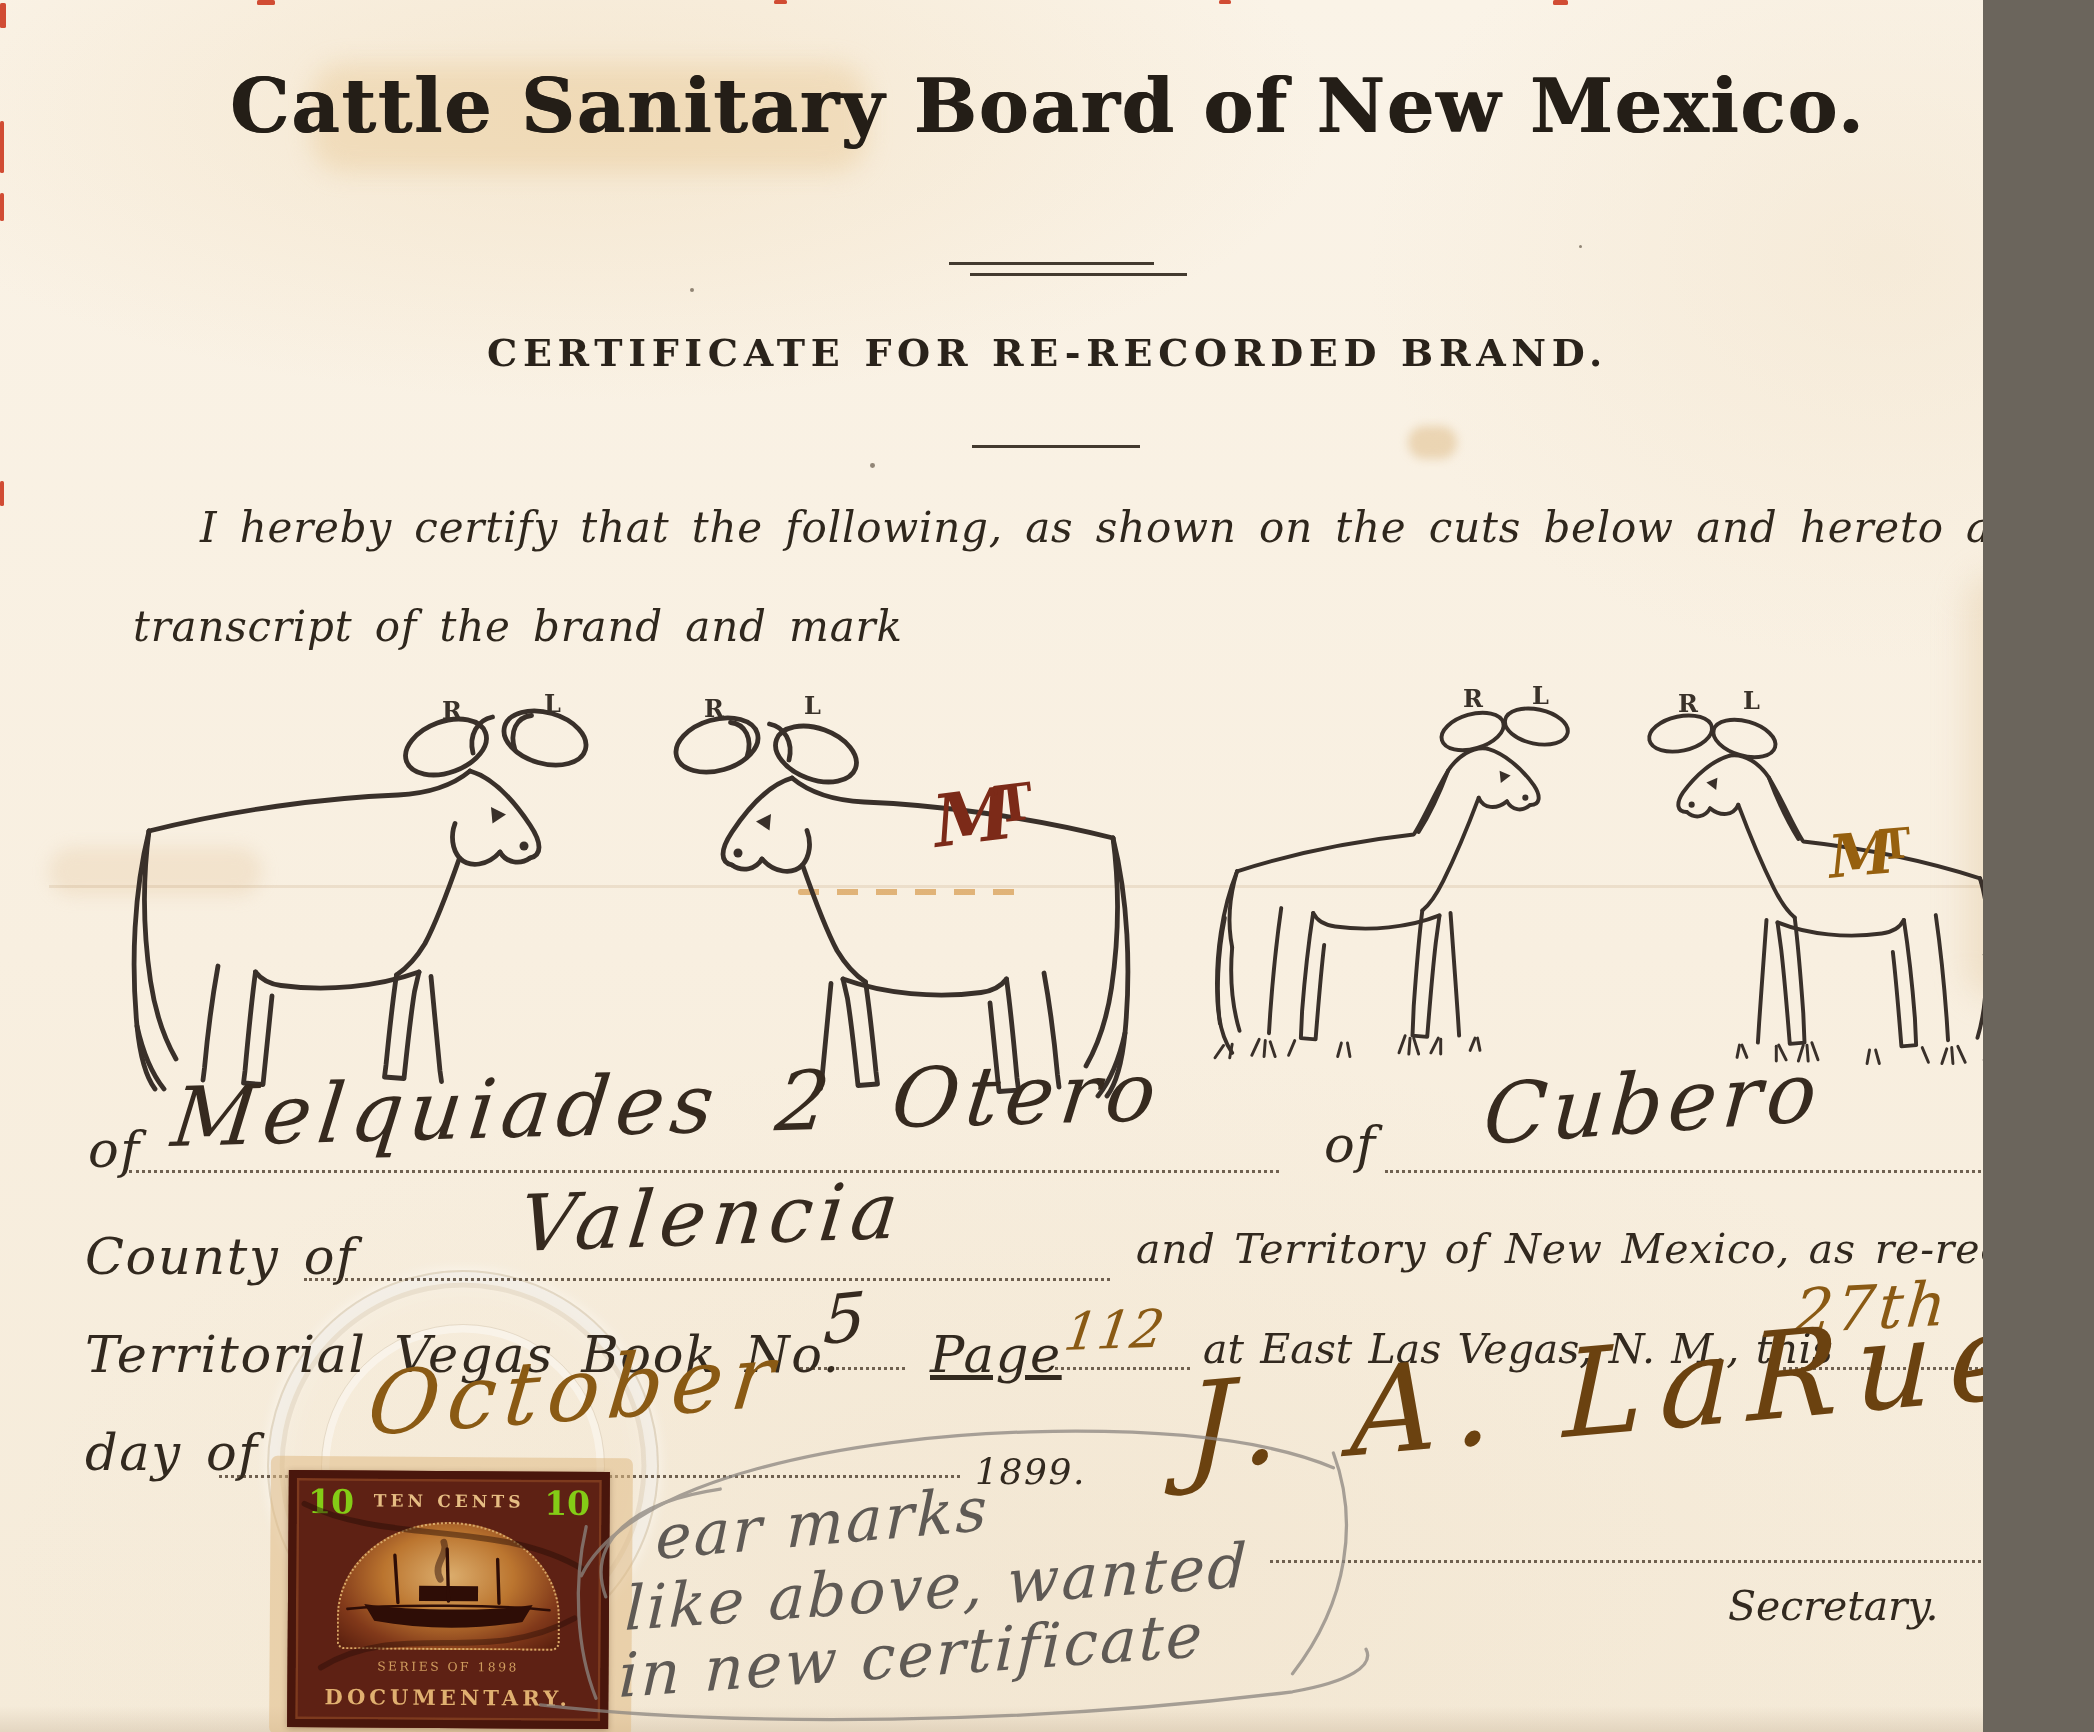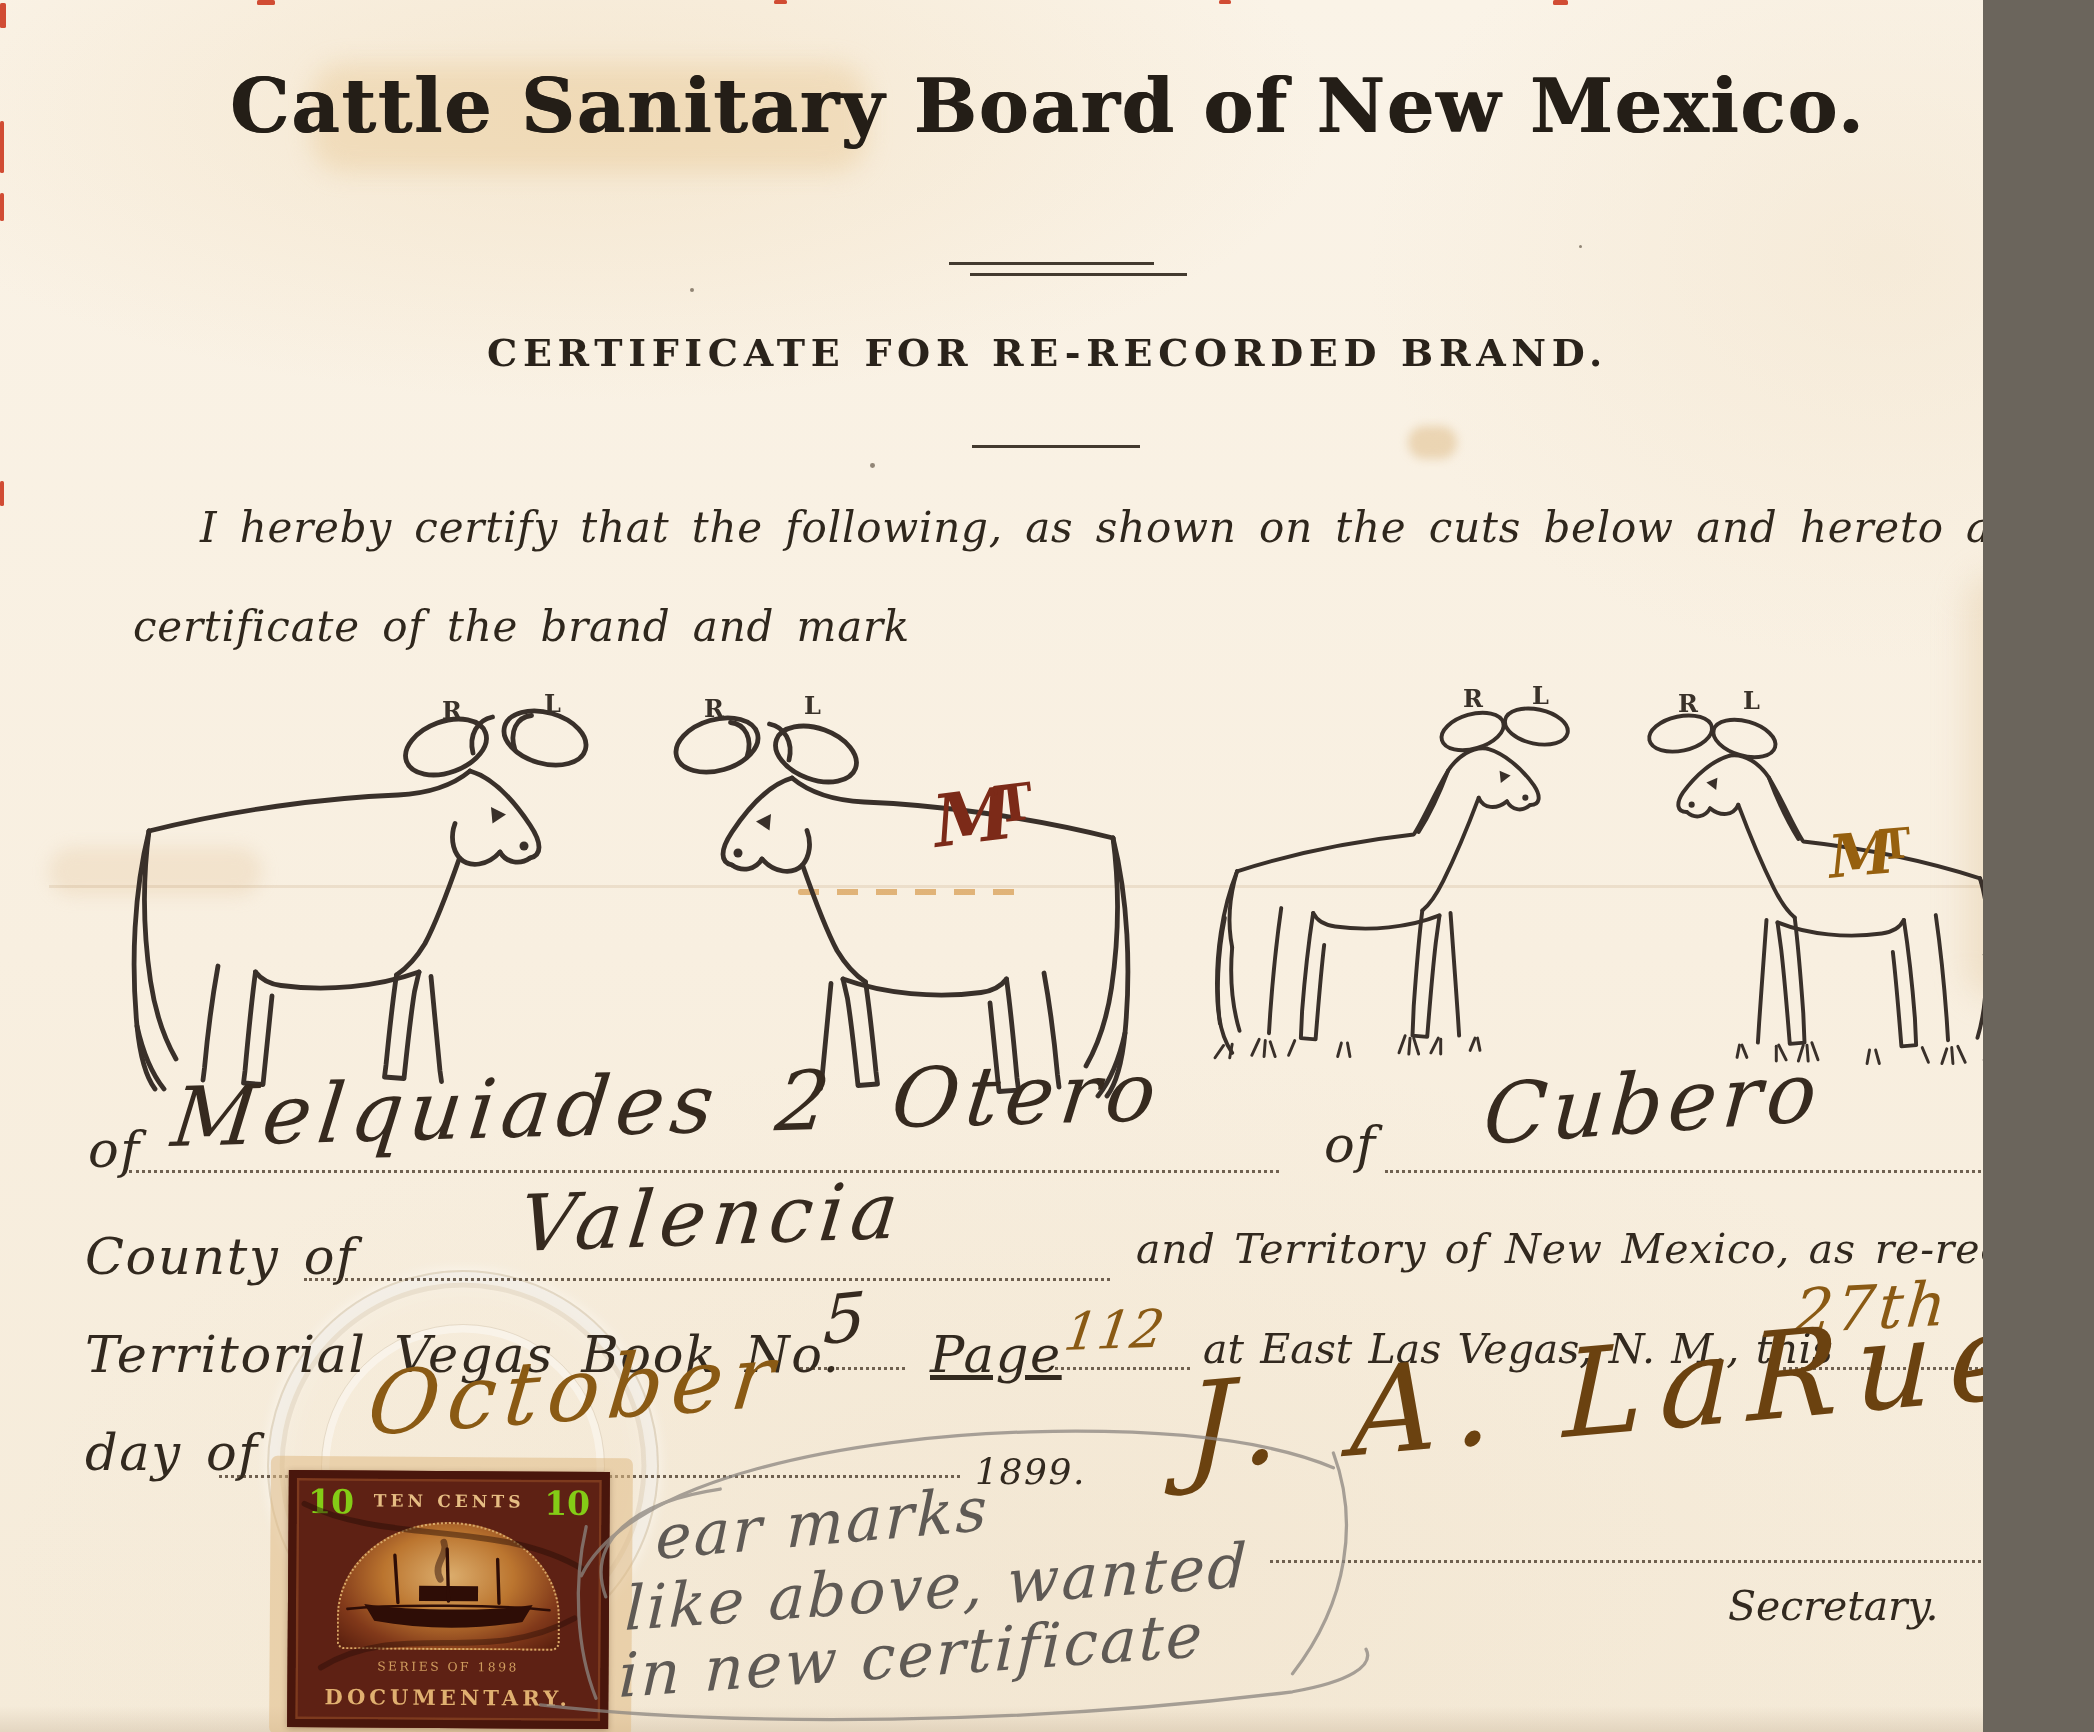--- a/index.html
+++ b/index.html
@@ -157,7 +157,7 @@
   <div class="rule" style="left:972px;top:445px;width:168px;"></div>
 
   <div class="abs para" style="left:200px;top:507px;">I hereby certify that the following, as shown on the cuts below and hereto annexed, is a</div>
-  <div class="abs para" style="left:133px;top:606px;">certificate of the brand and mark</div>
+  <div class="abs para" style="left:133px;top:606px;">transcript of the brand and mark</div>
 
   <div class="fig" style="left:98px;top:702px;width:540px;height:390px;">
     <svg viewBox="0 0 360 260">

